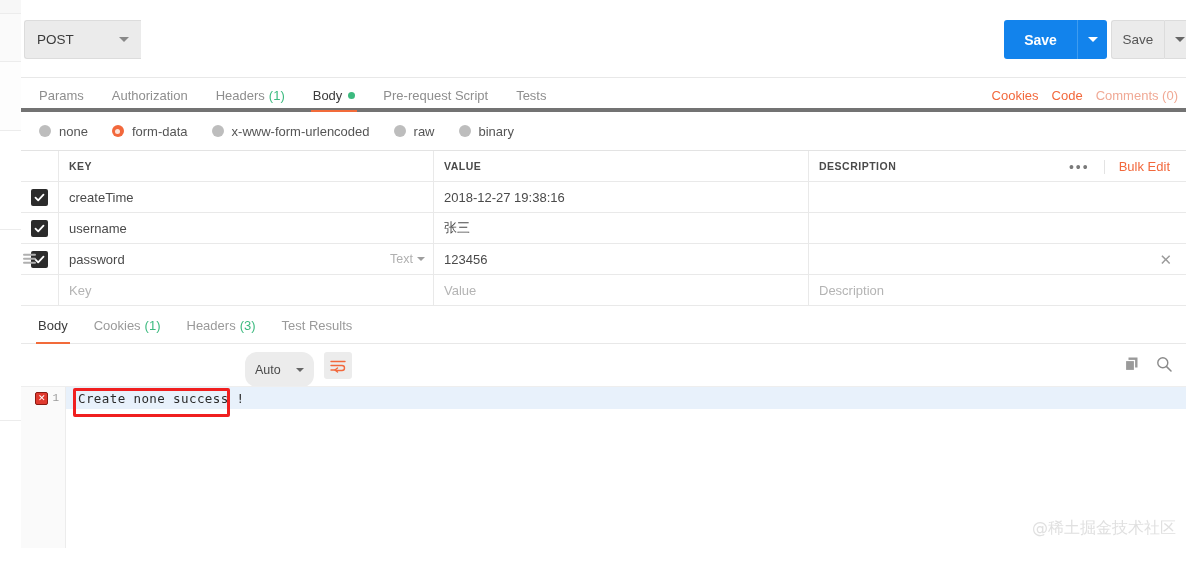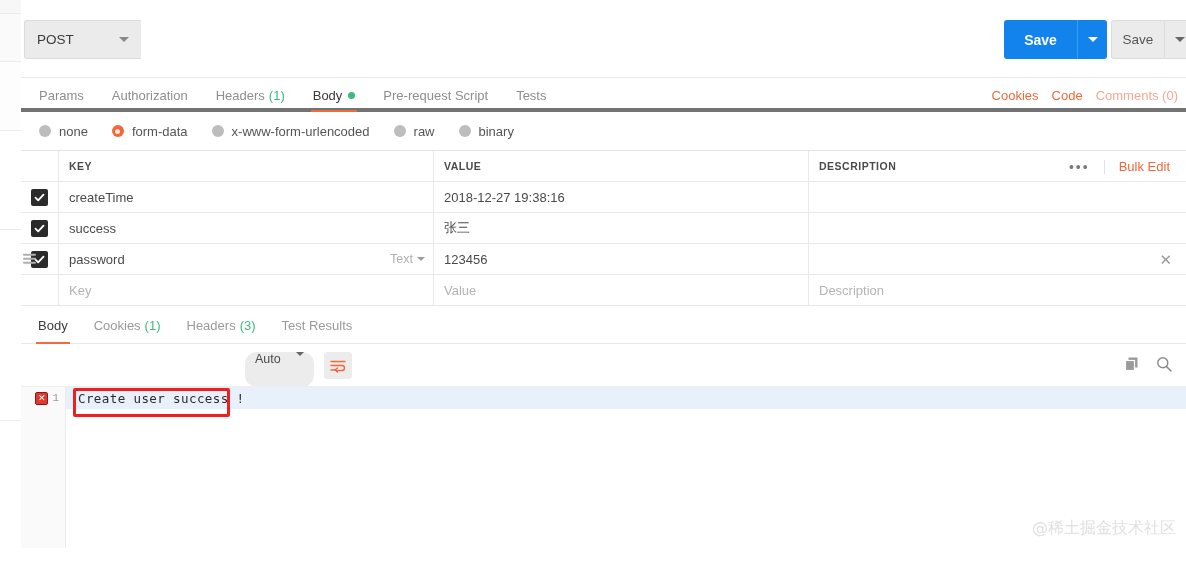--- a/index.html
+++ b/index.html
@@ -317,7 +317,7 @@
           </span>
         </div>
         <div class="c-key">
-          <span class="cell-txt">success</span>
+          <span class="cell-txt">username</span>
         </div>
         <div class="c-val">
           <span class="cell-txt">张三</span>

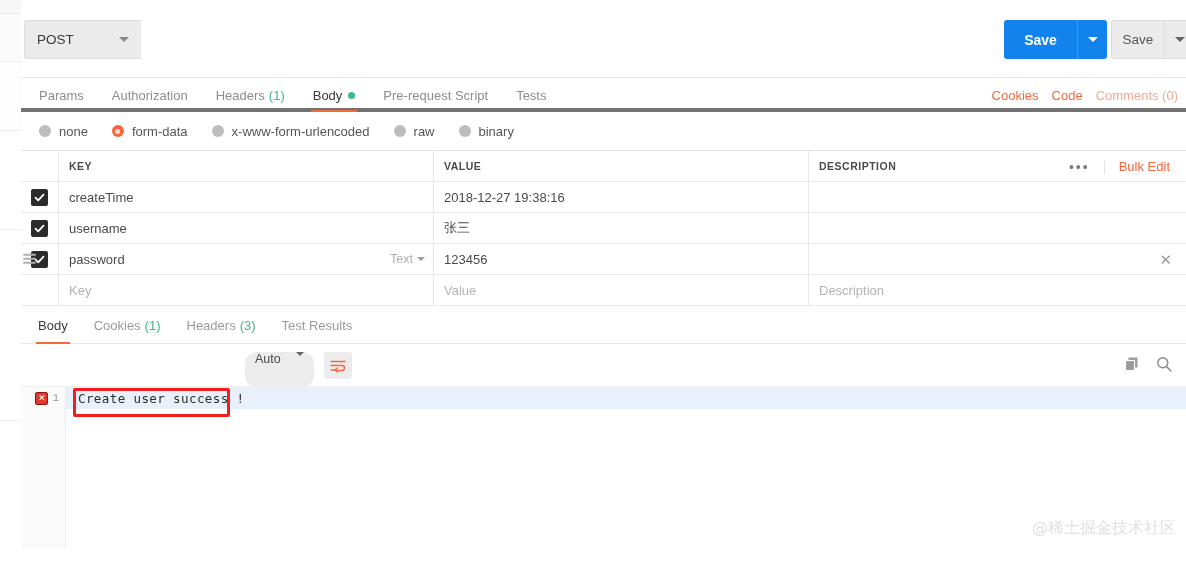--- a/index.html
+++ b/index.html
@@ -150,7 +150,7 @@
   .seg-item.active { color:#3f3f3f; }
   .auto-box {
     position:absolute; left:224px; top:8px; height:35px; width:69px; background:#ececec; border-radius:12px;
-    display:flex; padding:0 10px; cursor:pointer; font-size:12.5px; color:#4a4a4a;
+    display:flex; align-items:center; padding:0 10px; cursor:pointer; font-size:12.5px; color:#4a4a4a;
   }
   .auto-box i { margin-left:auto; width:0;height:0;border-left:4.5px solid transparent;border-right:4.5px solid transparent;border-top:4.5px solid #666; }
   .wrap-box {

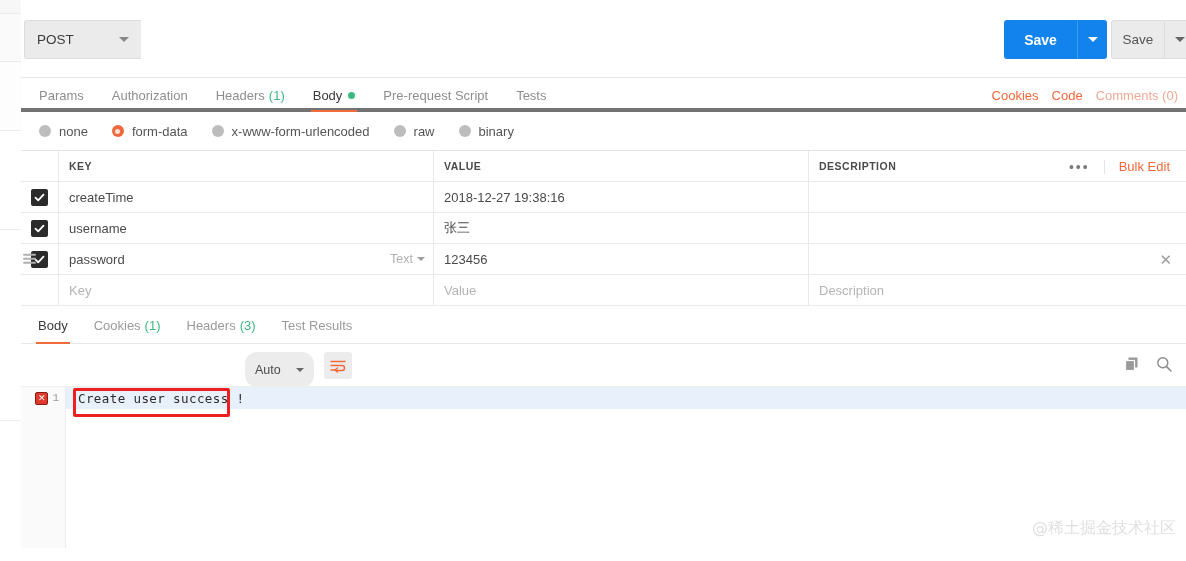--- a/index.html
+++ b/index.html
@@ -426,7 +426,7 @@
         </div>
       </div>
       <div class="code-line">
-        <span class="code-txt">Create user success !</span>
+        <span class="code-txt">Create none success !</span>
       </div>
       <div class="redbox"></div>
       <div class="watermark">@稀土掘金技术社区</div>

